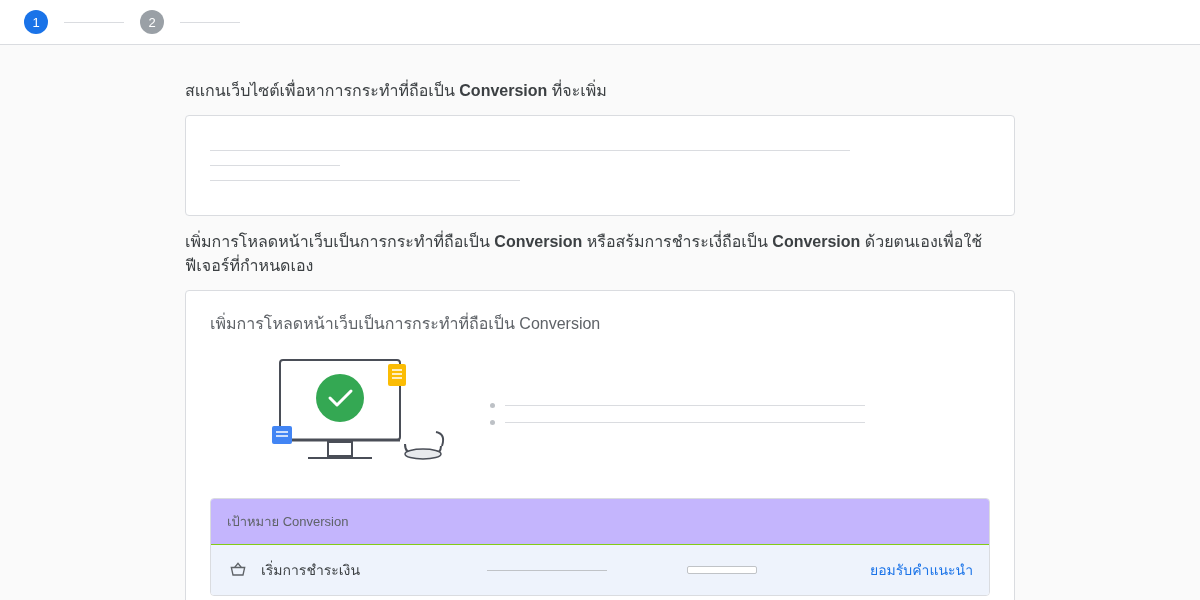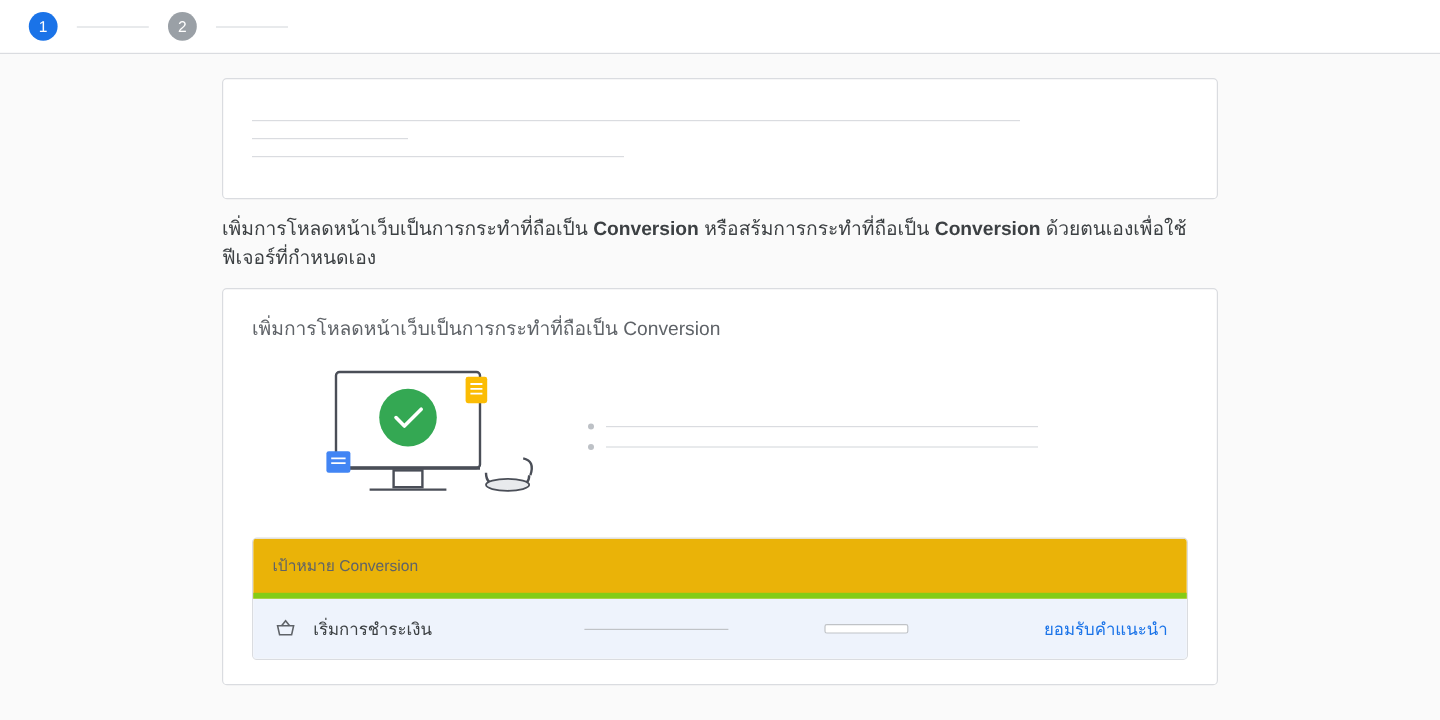--- a/index.html
+++ b/index.html
@@ -66,6 +66,9 @@
 <div class="page-body">
   <div class="container">
 
+    <div class="section-heading">
+      <span>สแกนเว็บไซต์เพื่อหาการกระทำที่ถือเป็น </span><b>Conversion</b><span> ที่จะเพิ่ม</span>
+    </div>
 
     <div class="card">
       <div class="skel-line long"></div>

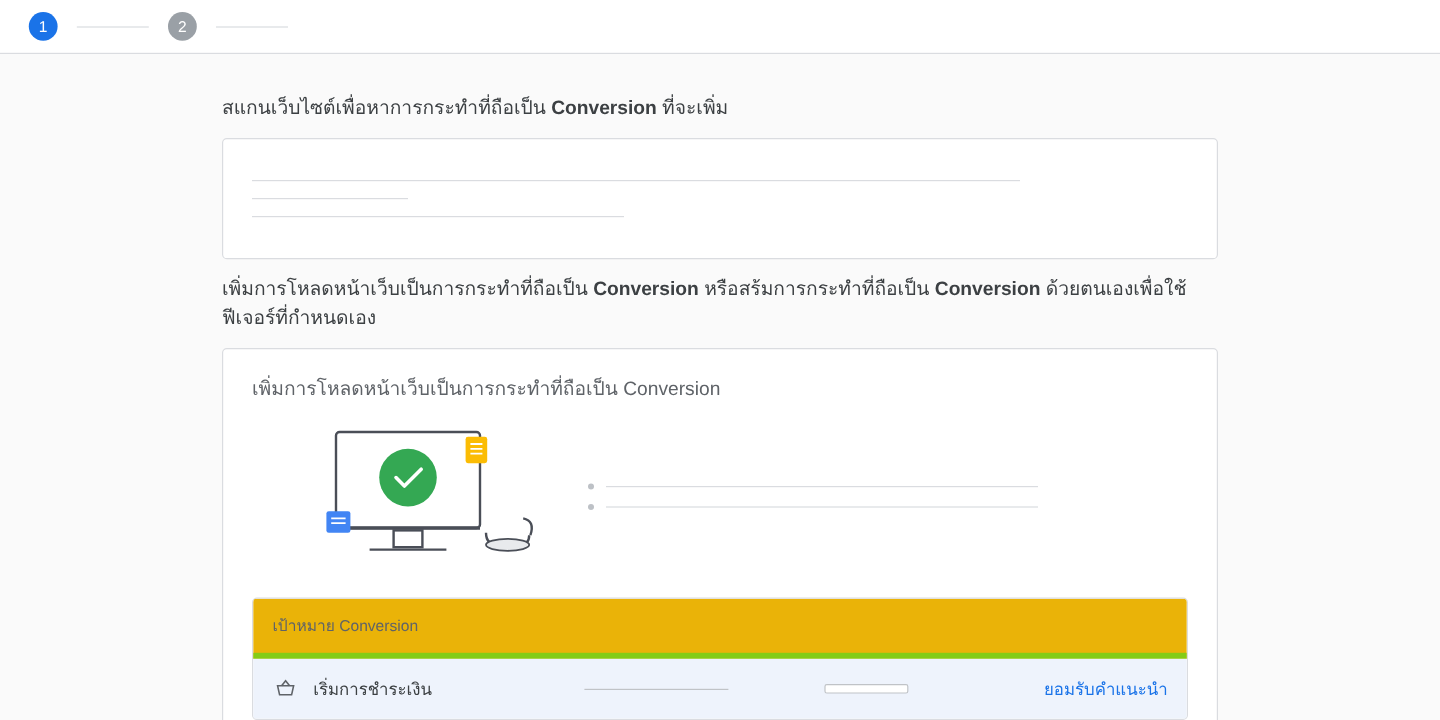--- a/index.html
+++ b/index.html
@@ -77,7 +77,7 @@
     </div>
 
     <div class="section-heading">
-      <span>เพิ่มการโหลดหน้าเว็บเป็นการกระทำที่ถือเป็น </span><b>Conversion</b><span> หรือสร้มการกระทำที่ถือเป็น </span><b>Conversion</b><span> ด้วยตนเองเพื่อใช้ฟีเจอร์ที่กำหนดเอง</span>
+      <span>เพิ่มการโหลดหน้าเว็บเป็นการกระทำที่ถือเป็น </span><b>Conversion</b><span> หรือสร้มการชำระเงี่ถือเป็น </span><b>Conversion</b><span> ด้วยตนเองเพื่อใช้ฟีเจอร์ที่กำหนดเอง</span>
     </div>
 
     <div class="card">

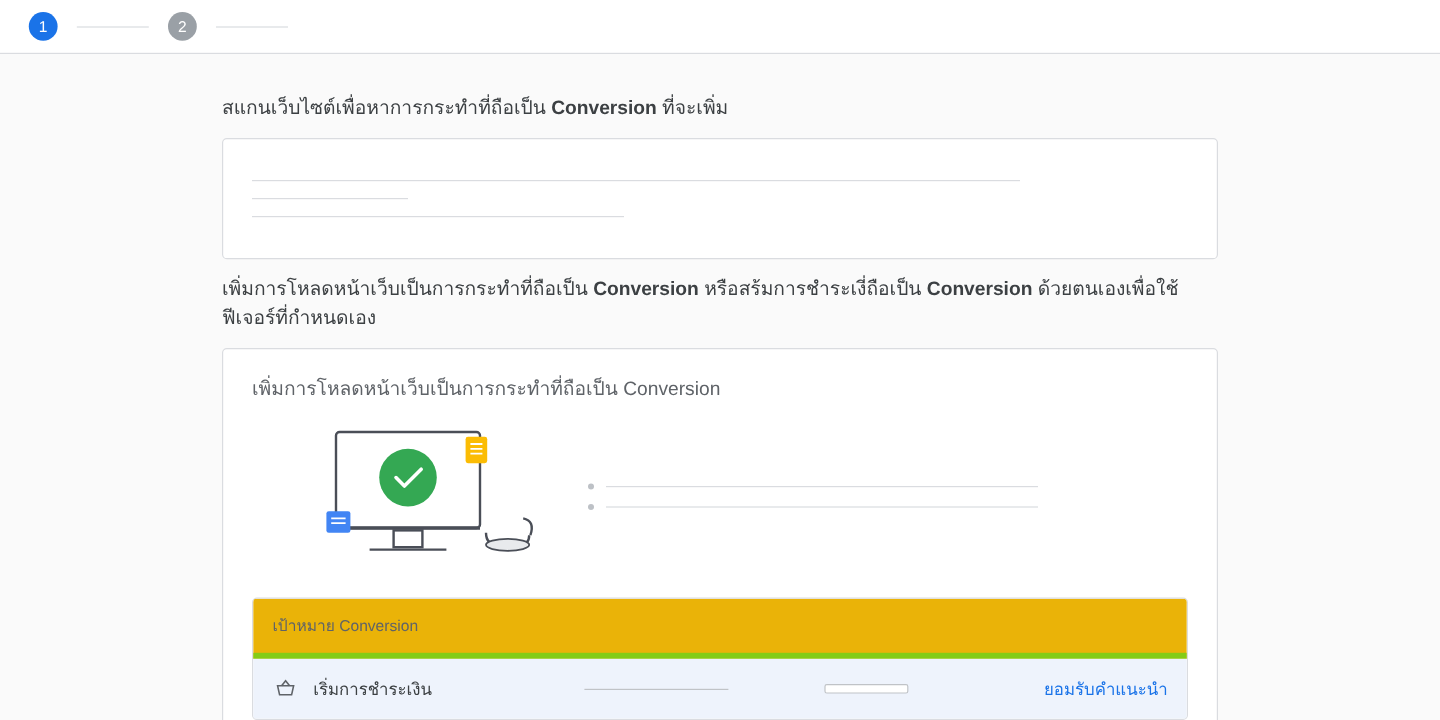--- a/index.html
+++ b/index.html
@@ -36,7 +36,7 @@
 .bullet-line { height: 1px; background: #dadce0; flex: 1; max-width: 360px; }
 
 .table { border: 1px solid #dadce0; border-radius: 4px; overflow: hidden; }
-.thead { display: flex; padding: 12px 16px; background: #eab308; border-bottom: 5px solid #84cc16; color: #5f6368; font-size: 13px; }
+.thead { display: flex; padding: 12px 16px; background: #c4b5fd; border-bottom: 1px solid #84cc16; color: #5f6368; font-size: 13px; }
 .tcol-goal { width: 260px; display: flex; align-items: center; gap: 12px; }
 .tcol-url { width: 200px; display: flex; align-items: center; }
 .tcol-mid { width: 140px; display: flex; align-items: center; }

